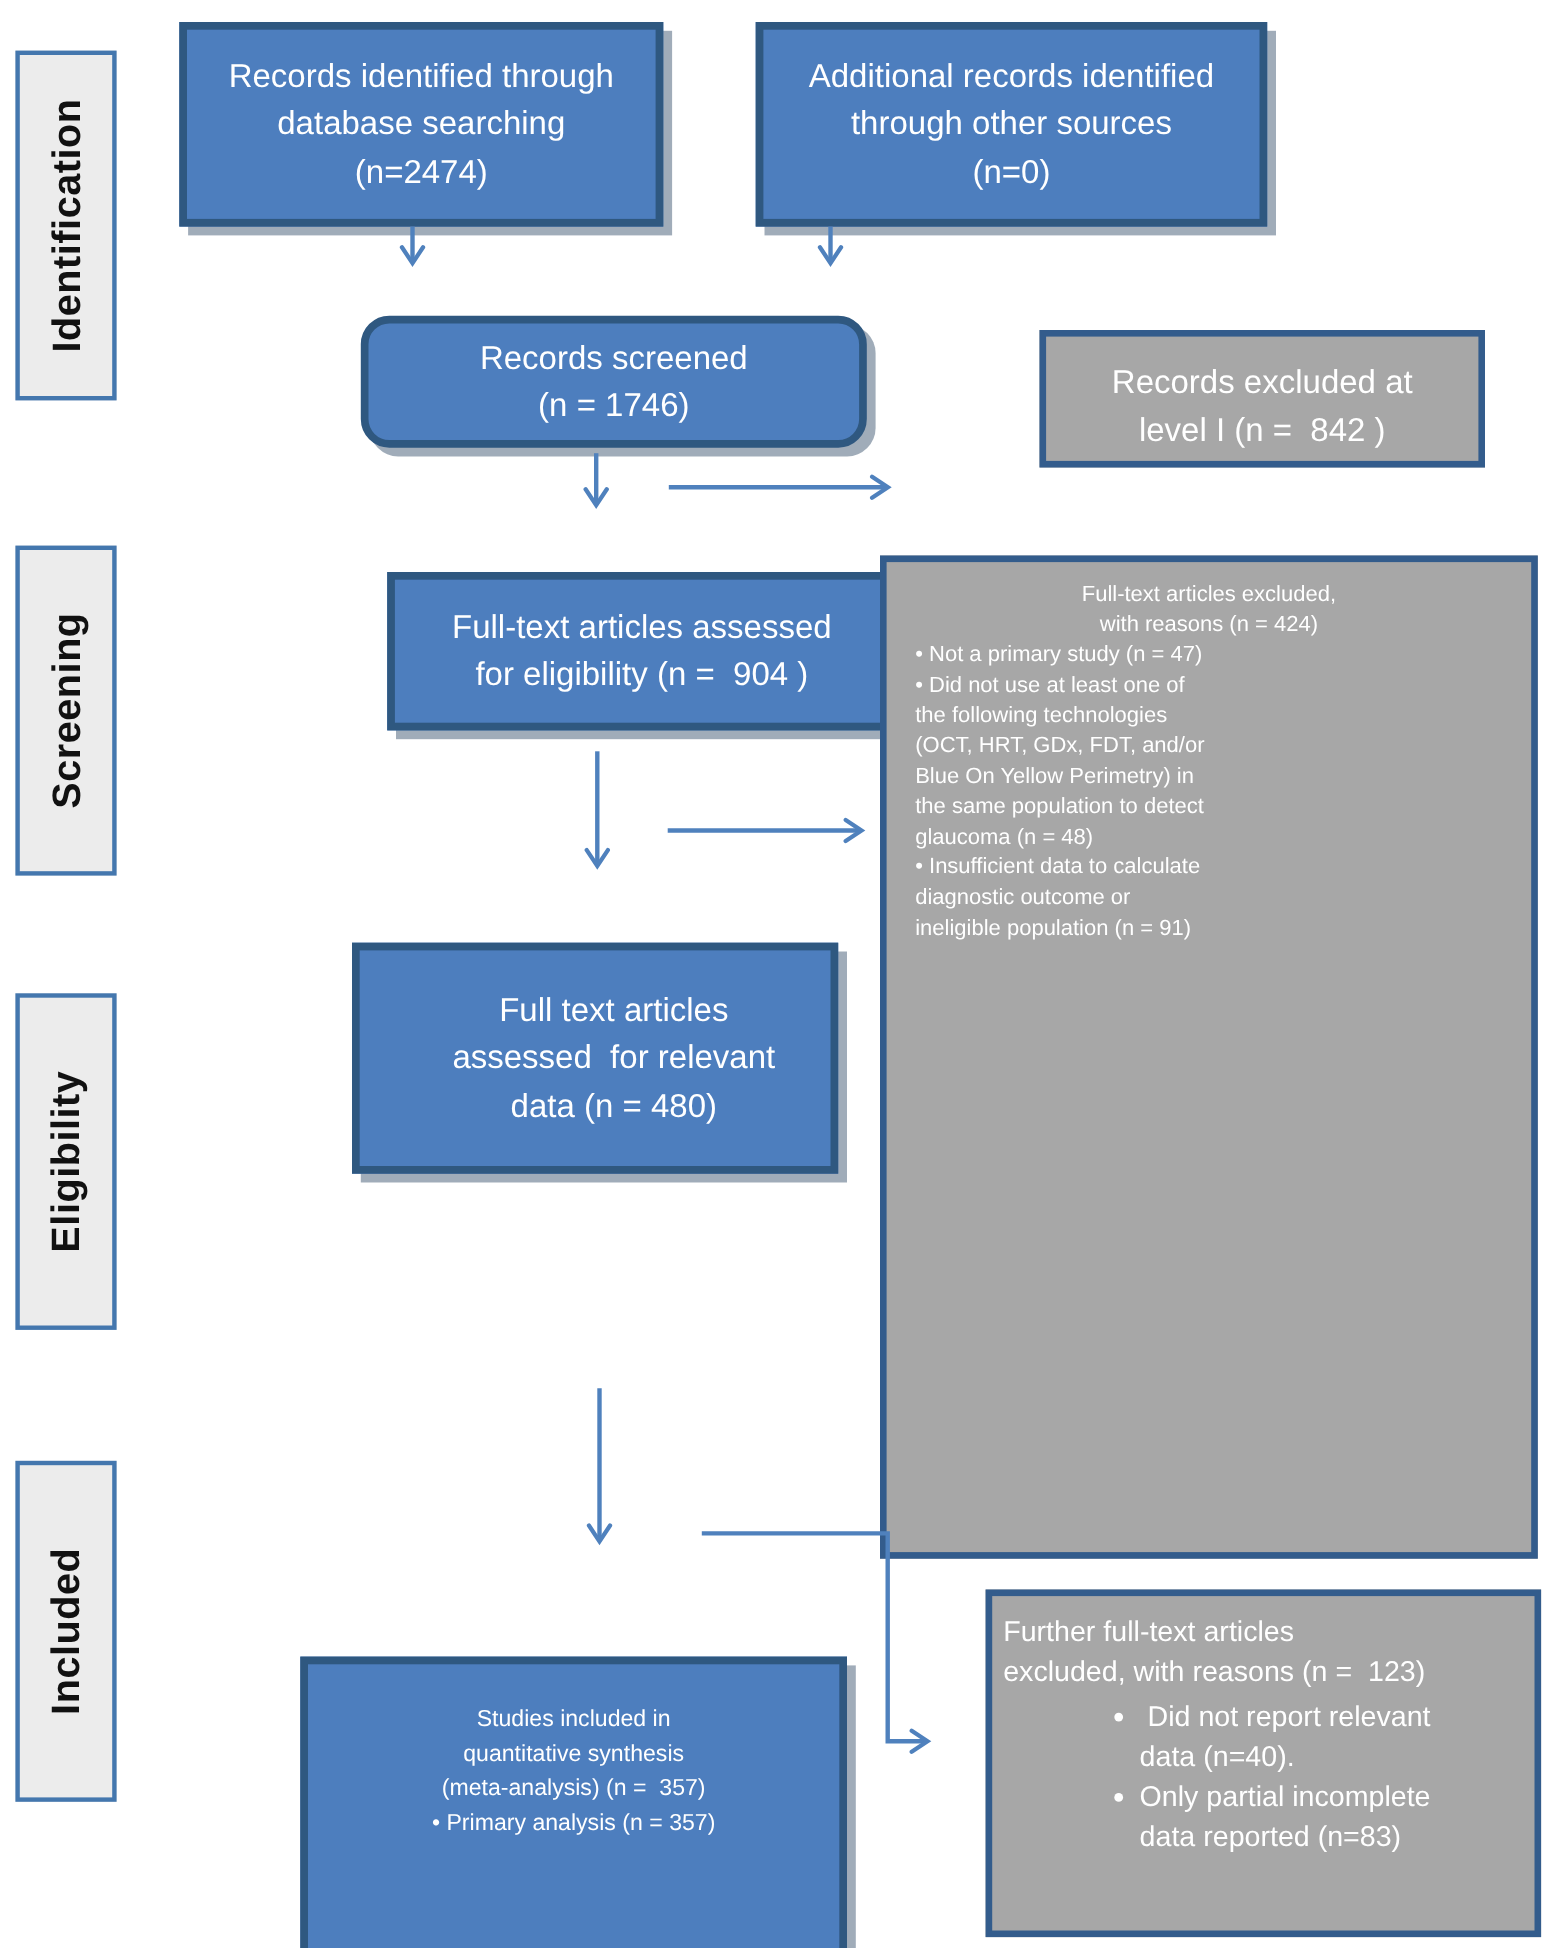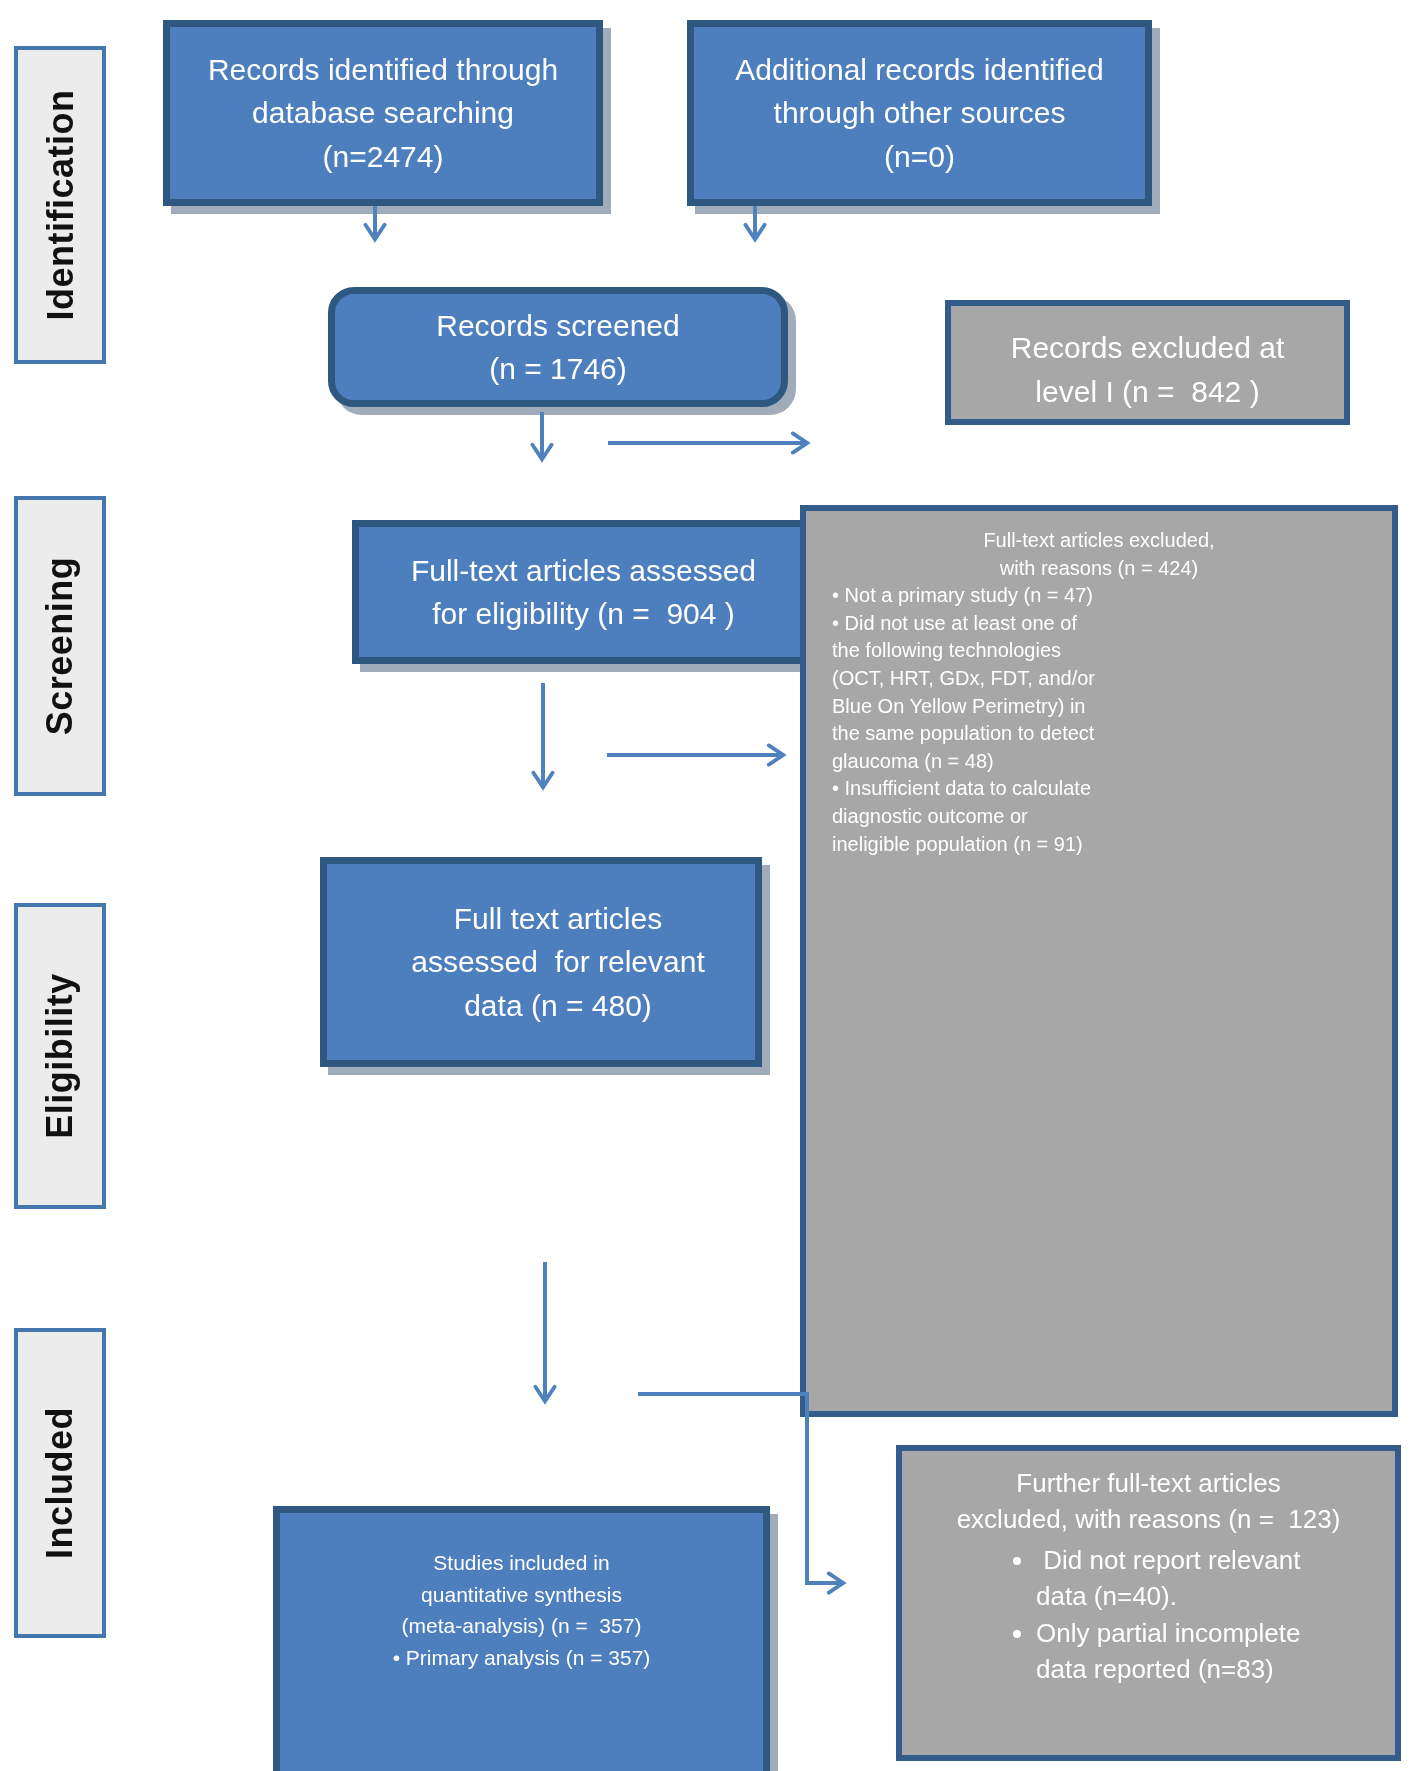--- a/index.html
+++ b/index.html
@@ -58,7 +58,7 @@
   .reasons .title{text-align:center;}
   .reasons .bullet{text-align:left;}
   .toplist{flex-direction:column;align-items:stretch;justify-content:flex-start;padding:14px 10px;}
-  .toplist .title{text-align:center;}
+  .toplist .title{}
   .toplist ul{margin:4px 0 0 96px;padding:0 20px 0 28px;}
   .toplist li{white-space:pre-wrap;}
   svg.arrows{position:absolute;left:0;top:0;pointer-events:none;}

